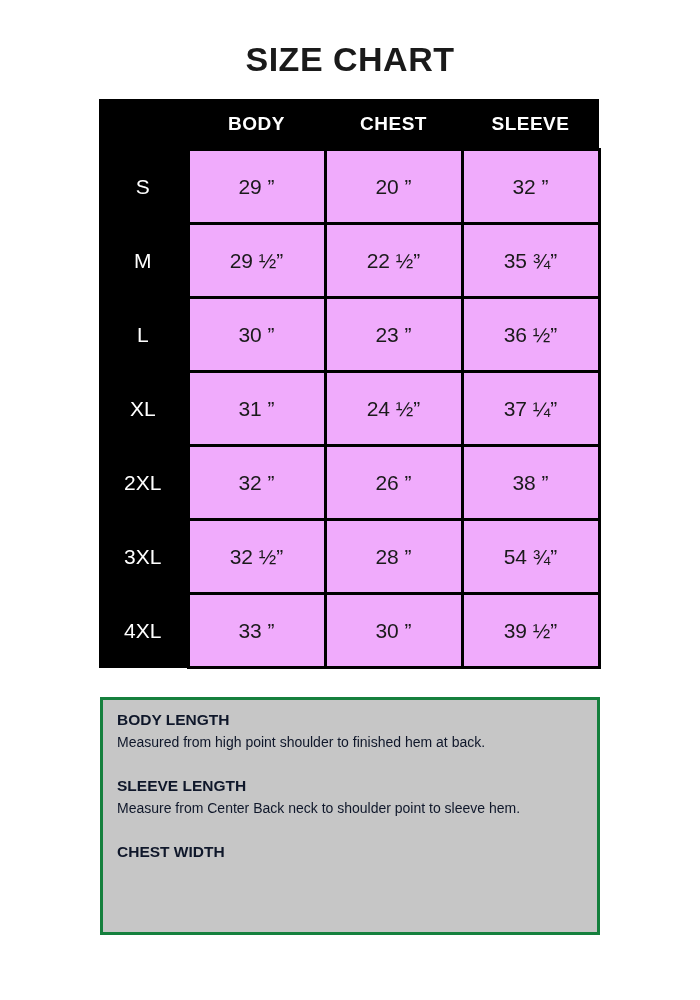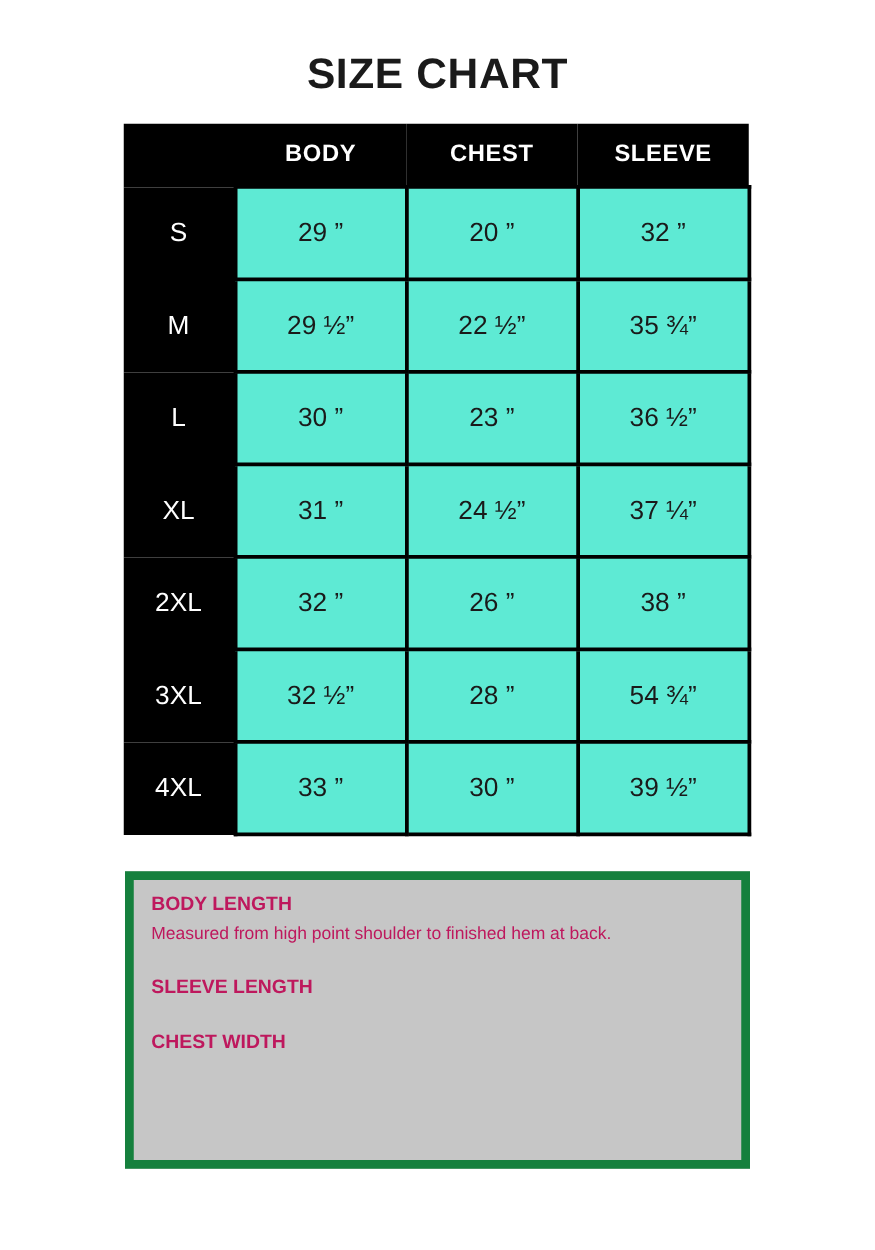--- a/index.html
+++ b/index.html
@@ -56,7 +56,7 @@
     font-weight: 400;
   }
   td.value-cell {
-    background: #5eead4;
+    background: #f0abfc;
     border: 3px solid #000000;
     color: #1a1a1a;
     font-size: 21px;

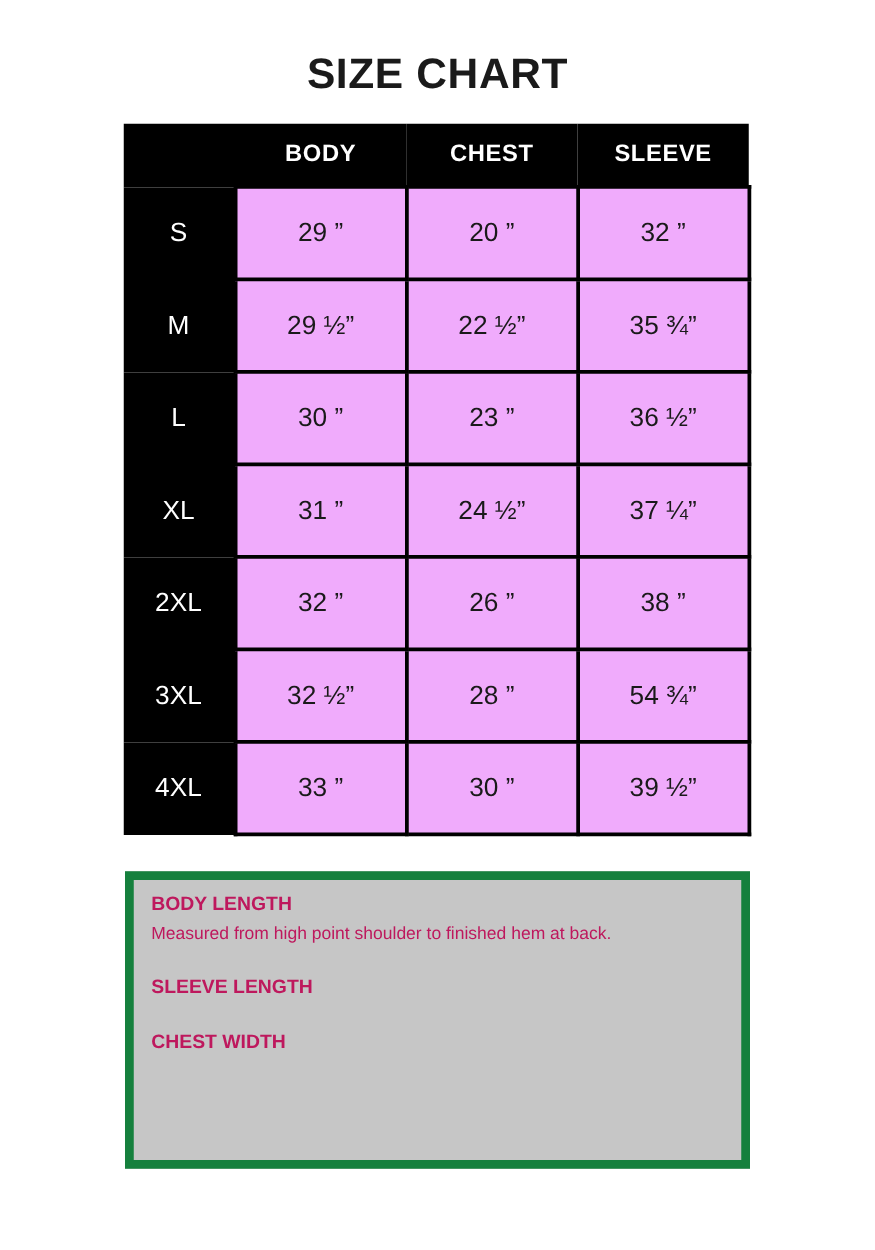--- a/index.html
+++ b/index.html
@@ -69,9 +69,9 @@
     height: 238px;
     box-sizing: border-box;
     background: #c6c6c6;
-    border: 7px solid #15803d;
+    border: 3px solid #15803d;
     padding: 9px 14px;
-    color: #be185d;
+    color: #0f172a;
   }
   .note-section { margin-bottom: 22px; }
   .note-section:last-child { margin-bottom: 14px; }

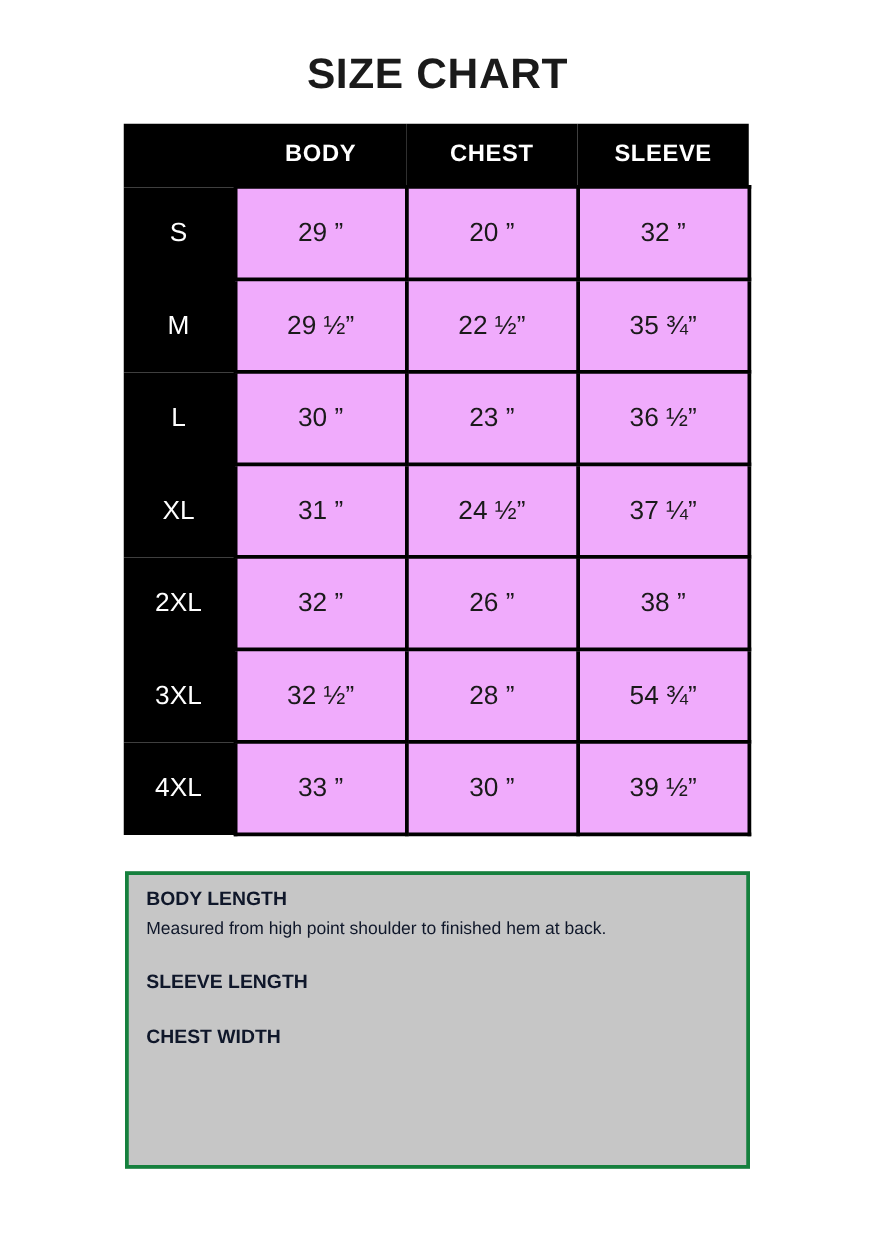--- a/index.html
+++ b/index.html
@@ -160,6 +160,7 @@
     </div>
     <div class="note-section">
       <div class="note-heading">SLEEVE LENGTH</div>
+      <div class="note-text">Measure from Center Back neck to shoulder point to sleeve hem.</div>
     </div>
     <div class="note-section">
       <div class="note-heading">CHEST WIDTH</div>

